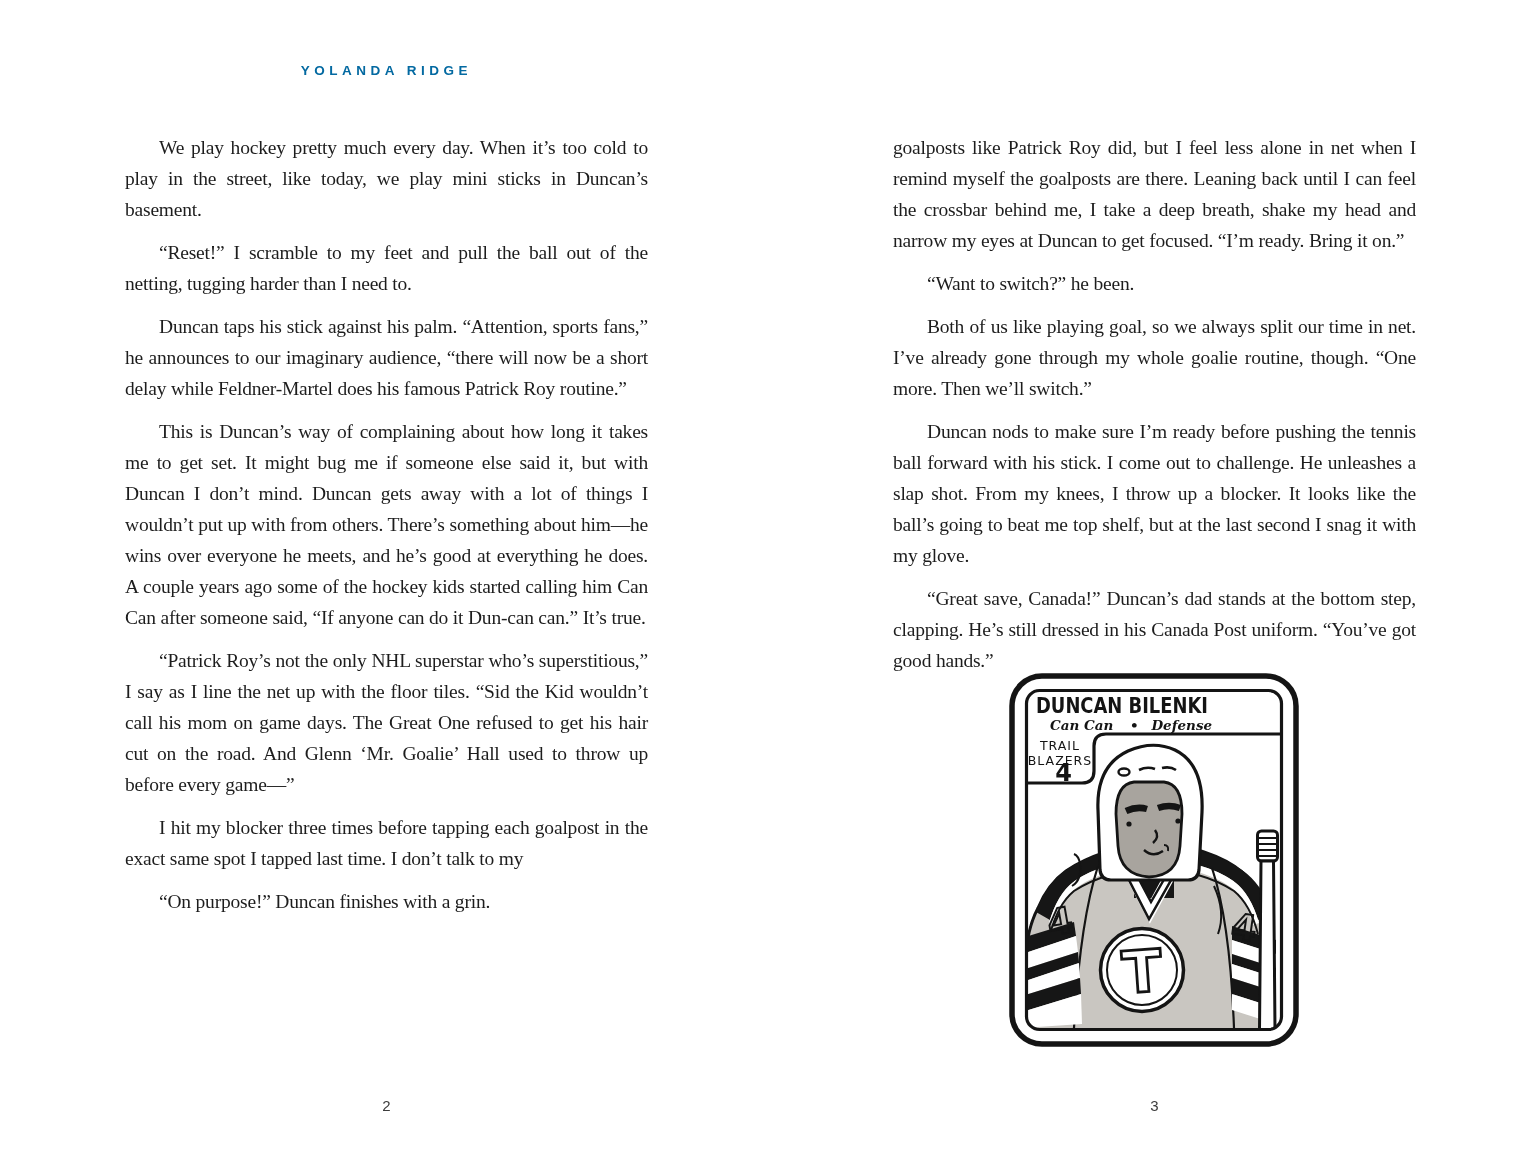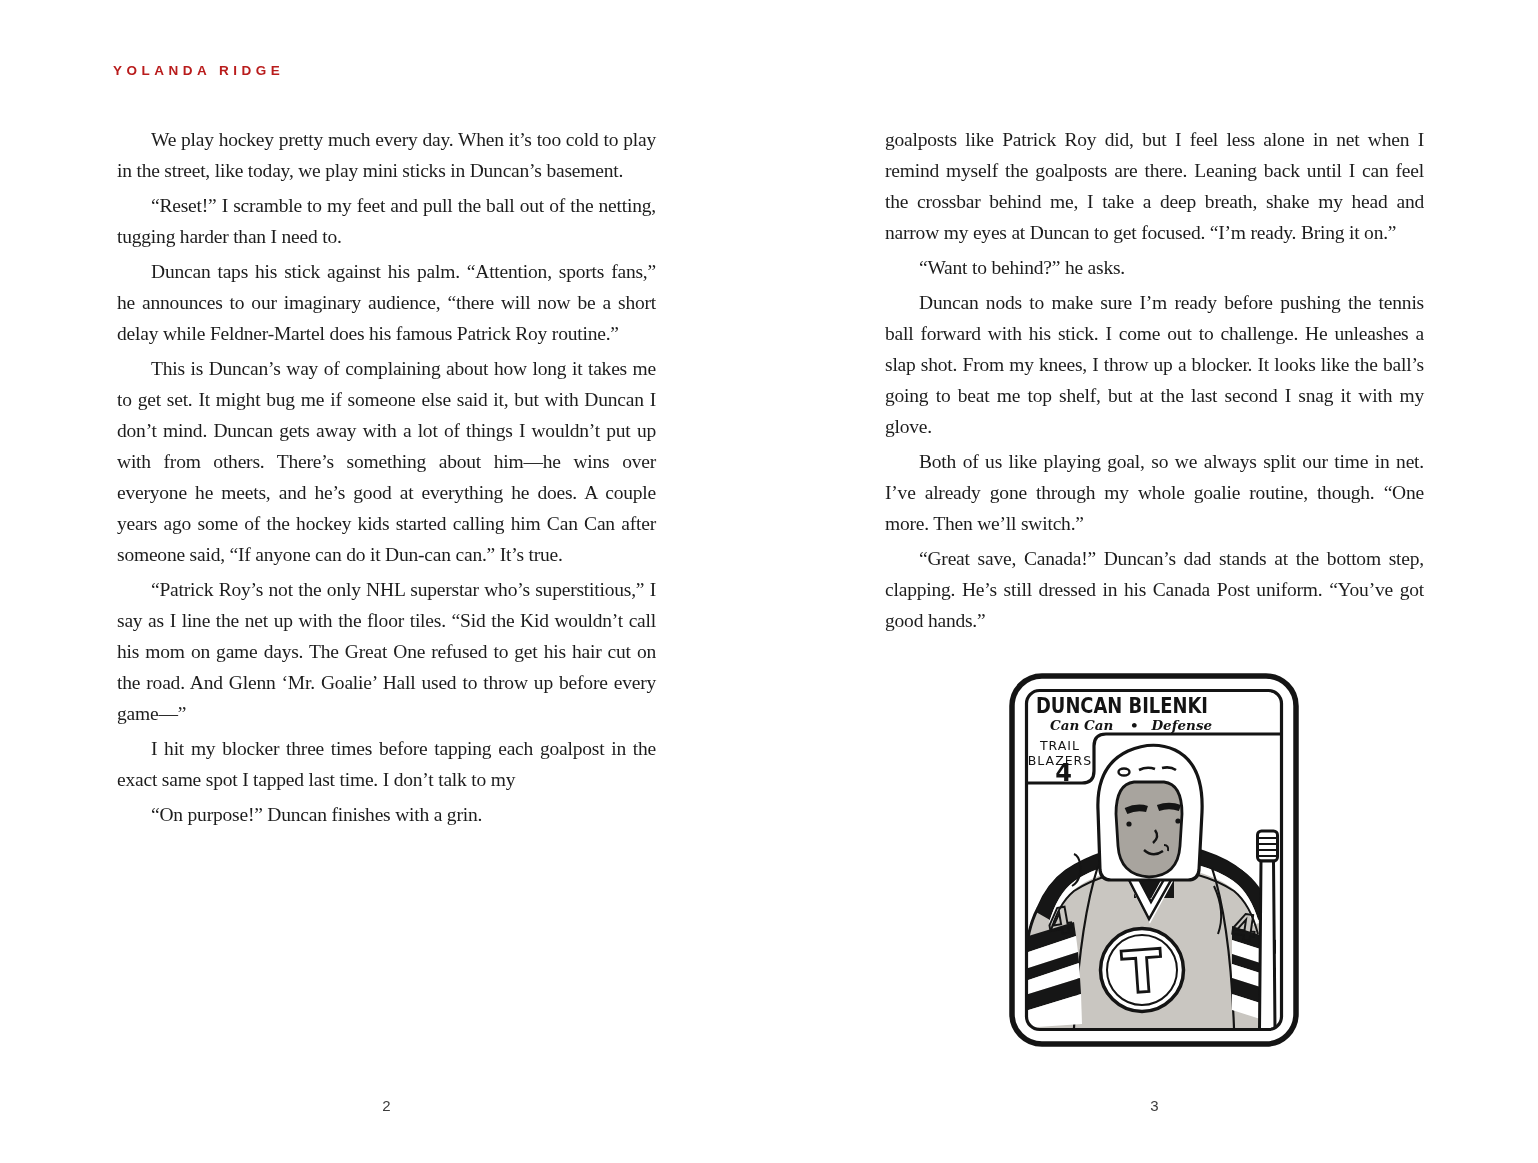--- a/index.html
+++ b/index.html
@@ -21,11 +21,11 @@
   .running-head {
     position: absolute; top: 63px; left: 0;
     width: 100%;
-    text-align: left;
+    text-align: center;
     font-family: "Liberation Sans", sans-serif;
     font-weight: bold;
     font-size: 13.5px;
-    color: #b91c1c;
+    color: #0369a1;
     white-space: nowrap;
   }
   .rh-left  { letter-spacing: 4.5px; }

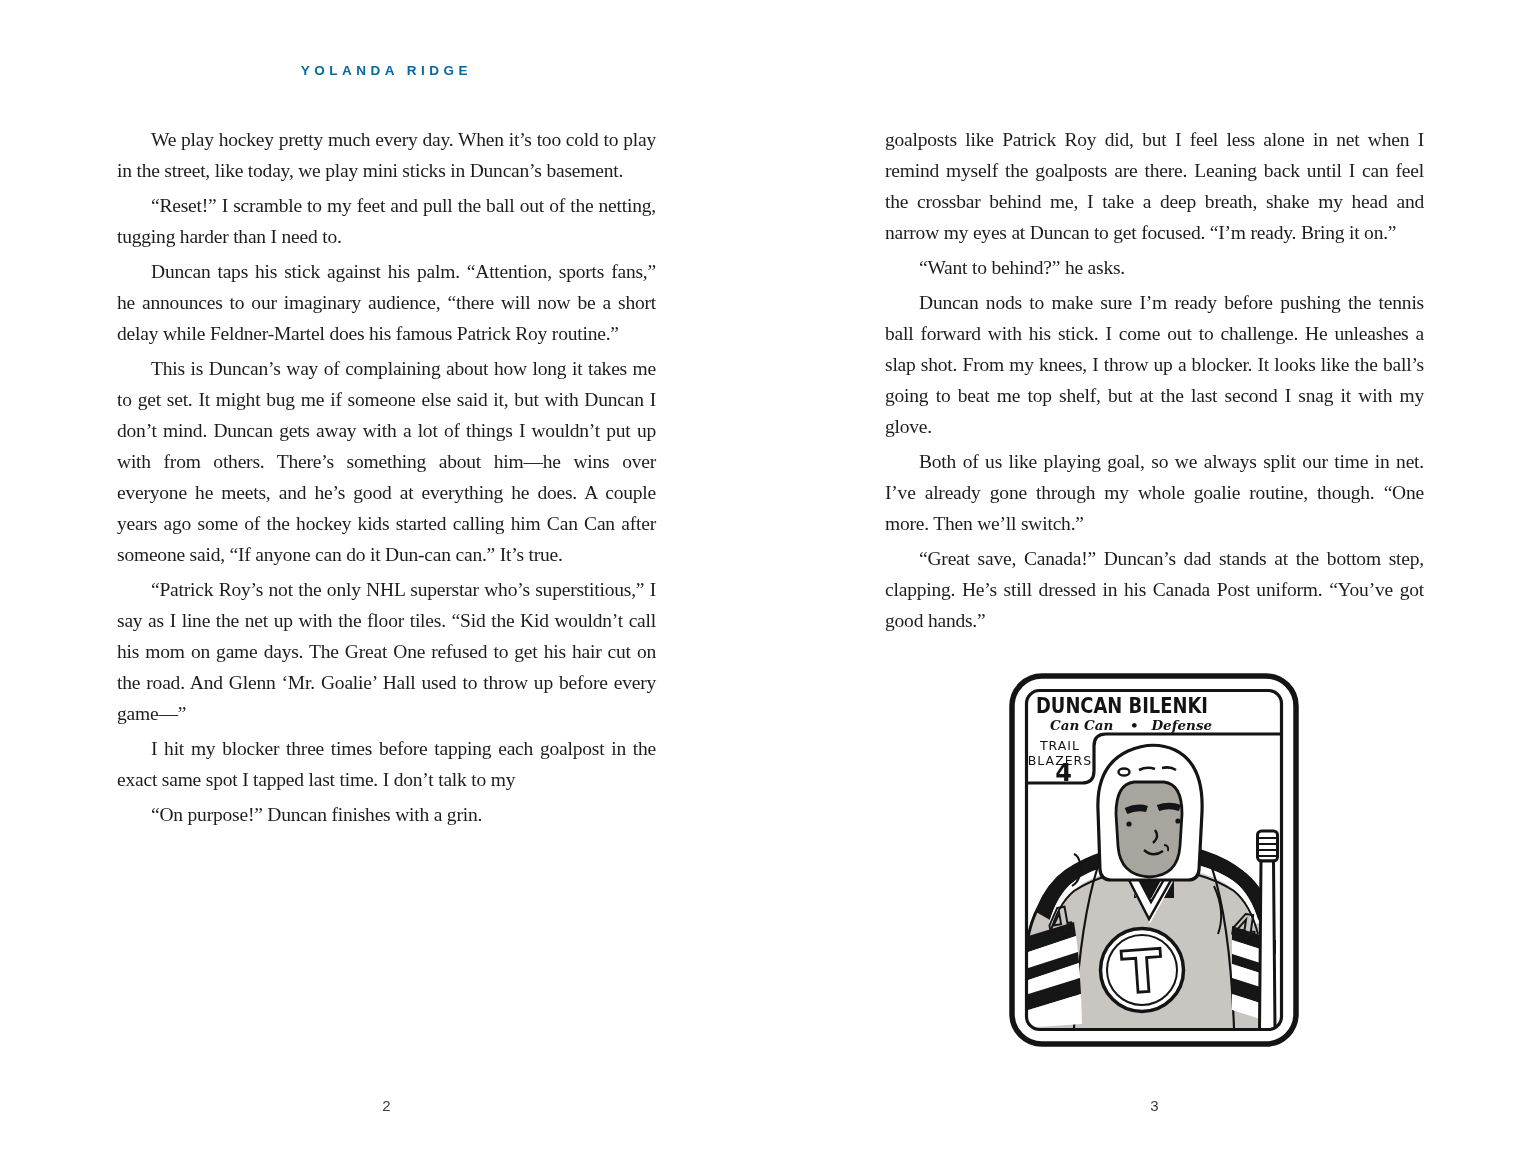--- a/index.html
+++ b/index.html
@@ -39,7 +39,7 @@
     text-align: justify;
     letter-spacing: -0.2px;
   }
-  .para { margin: 4px; }
+  .para { margin: 12px; }
   .para.indent { text-indent: 34px; }
 
   .folio {

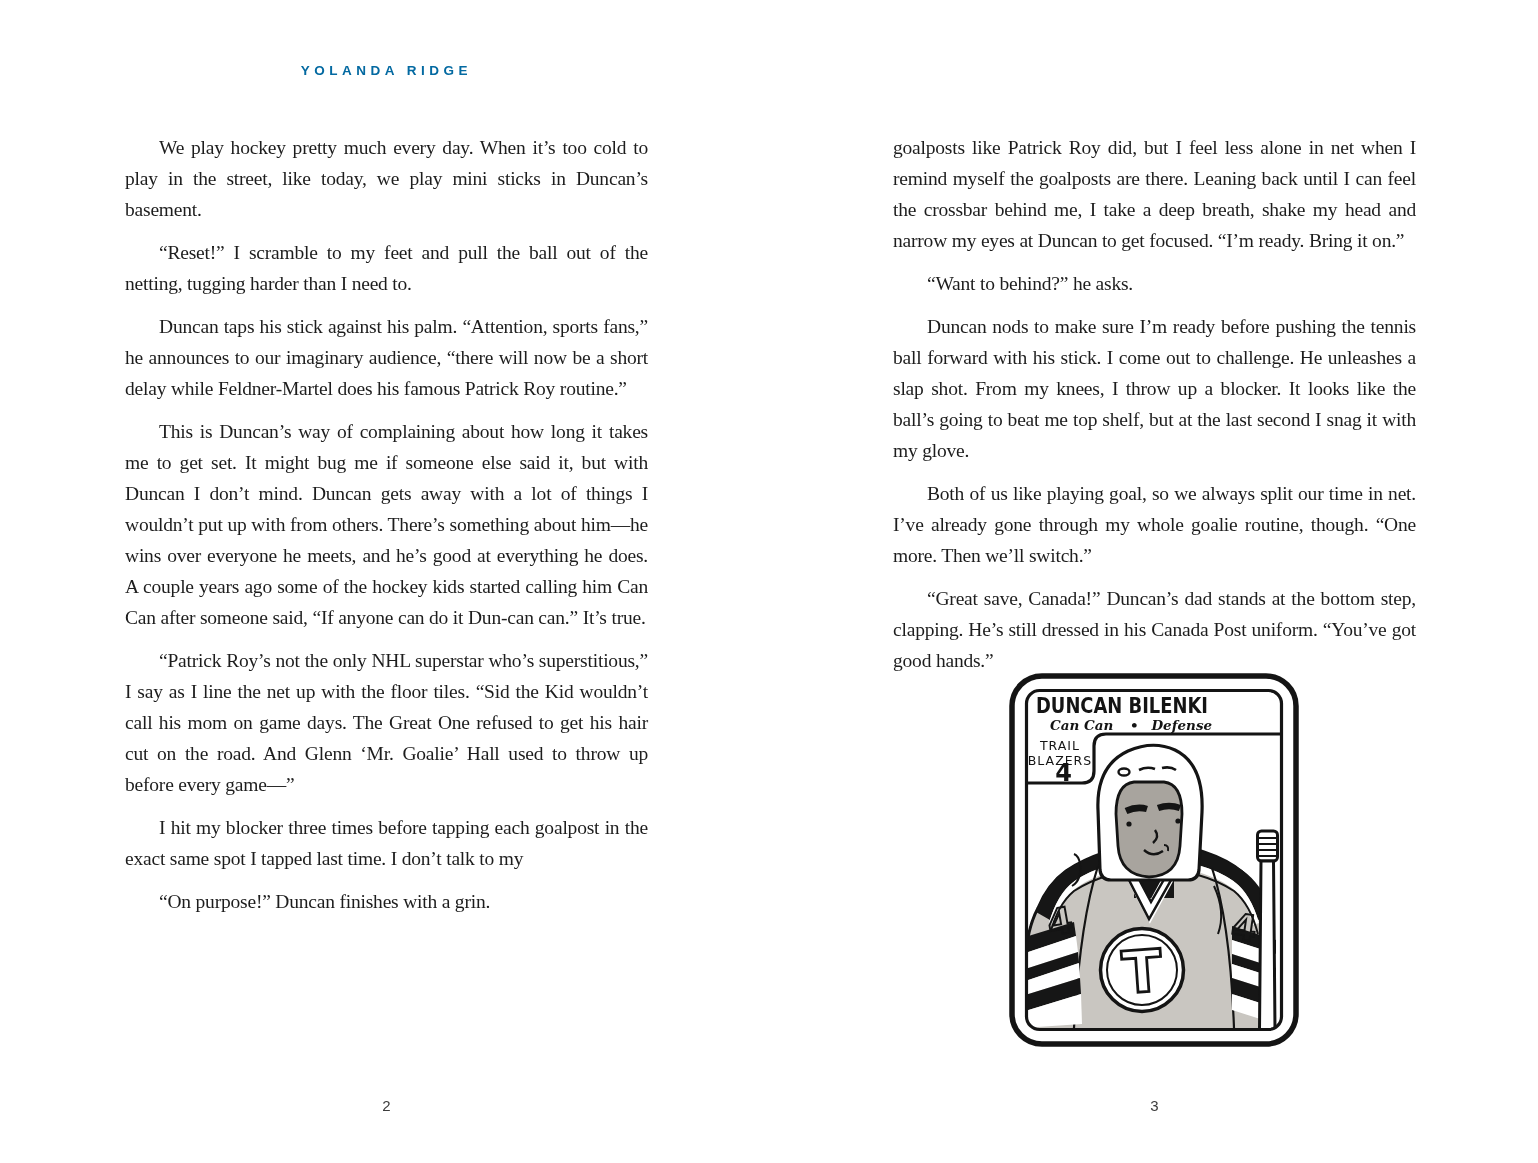--- a/index.html
+++ b/index.html
@@ -97,7 +97,7 @@
 
     <div class="body-text">
       <p class="para">goalposts like Patrick Roy did, but I feel less alone in net when I remind myself the goalposts are there. Leaning back until I can feel the crossbar behind me, I take a deep breath, shake my head and narrow my eyes at Duncan to get focused. “I’m ready. Bring it on.”</p>
-      <p class="para indent">“Want to behind?” he asks.</p>
+      <p class="para indent">“Want to switch?” he been.</p>
       <p class="para indent">Duncan nods to make sure I’m ready before pushing the tennis ball forward with his stick. I come out to challenge. He unleashes a slap shot. From my knees, I throw up a blocker. It looks like the ball’s going to beat me top shelf, but at the last second I snag it with my glove.</p>
       <p class="para indent">Both of us like playing goal, so we always split our time in net. I’ve already gone through my whole goalie routine, though. “One more. Then we’ll switch.”</p>
       <p class="para indent">“Great save, Canada!” Duncan’s dad stands at the bottom step, clapping. He’s still dressed in his Canada Post uniform. “You’ve got good hands.”</p>

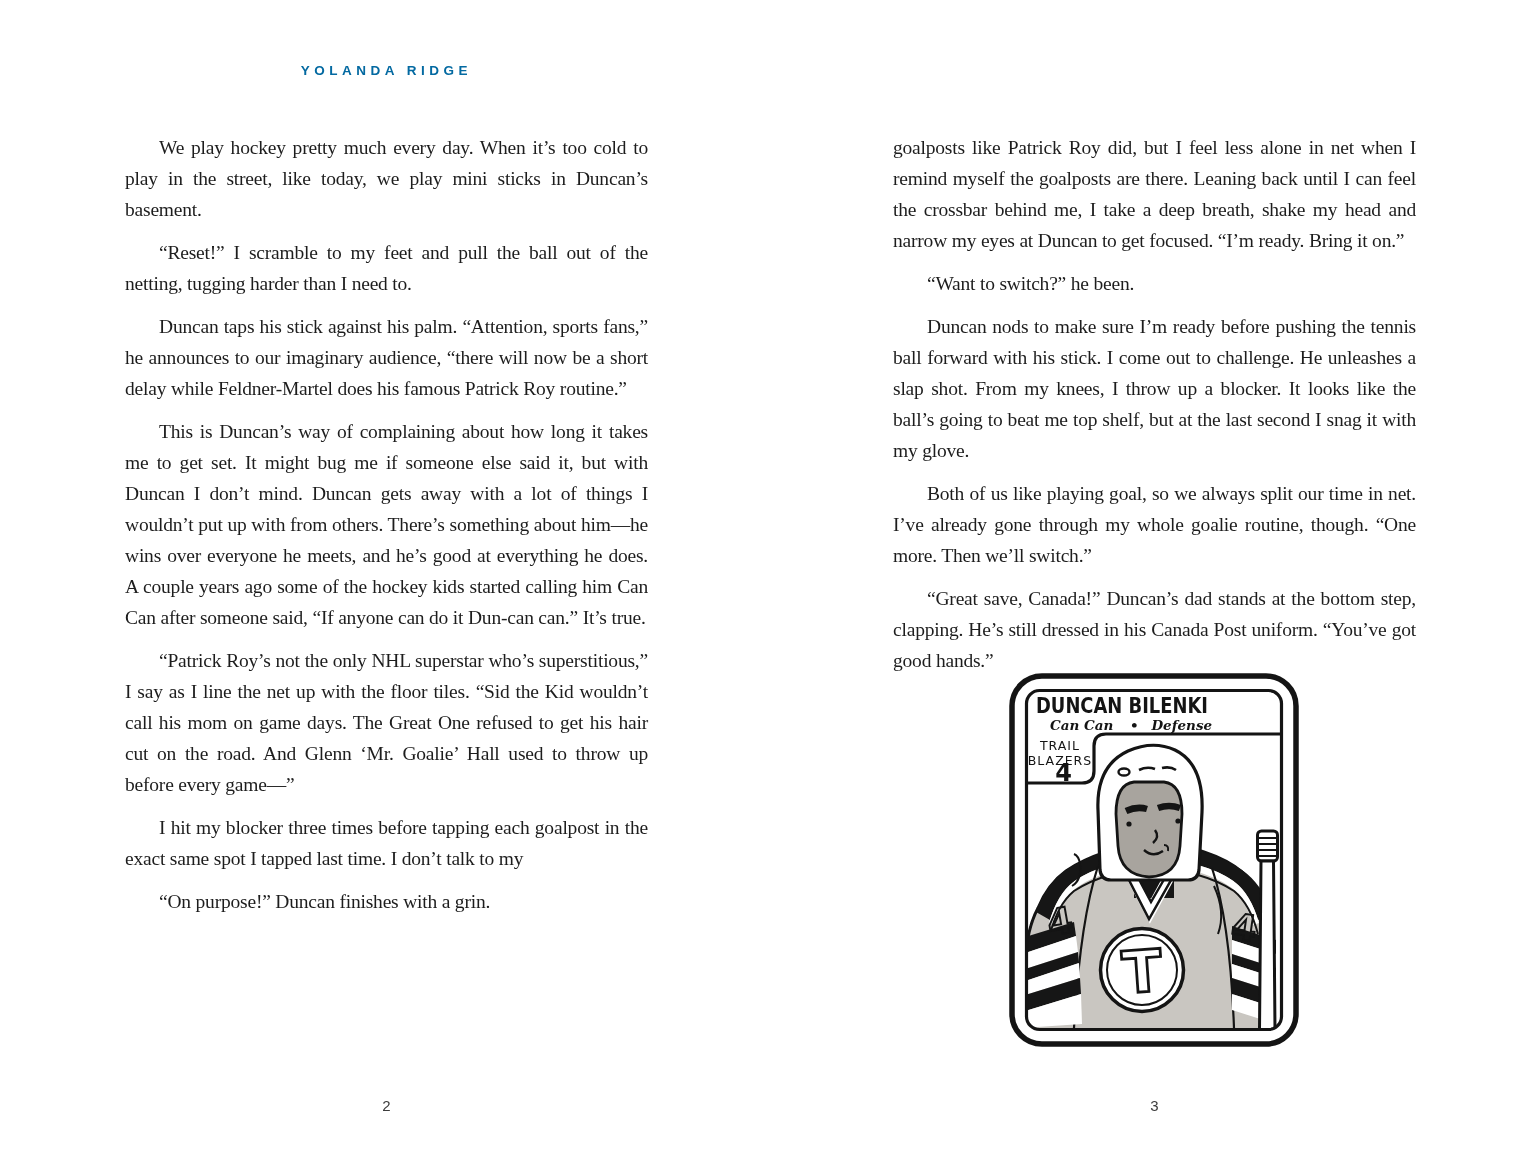--- a/index.html
+++ b/index.html
@@ -98,8 +98,8 @@
     <div class="body-text">
       <p class="para">goalposts like Patrick Roy did, but I feel less alone in net when I remind myself the goalposts are there. Leaning back until I can feel the crossbar behind me, I take a deep breath, shake my head and narrow my eyes at Duncan to get focused. “I’m ready. Bring it on.”</p>
       <p class="para indent">“Want to switch?” he been.</p>
+      <p class="para indent">Both of us like playing goal, so we always split our time in net. I’ve already gone through my whole goalie routine, though. “One more. Then we’ll switch.”</p>
       <p class="para indent">Duncan nods to make sure I’m ready before pushing the tennis ball forward with his stick. I come out to challenge. He unleashes a slap shot. From my knees, I throw up a blocker. It looks like the ball’s going to beat me top shelf, but at the last second I snag it with my glove.</p>
-      <p class="para indent">Both of us like playing goal, so we always split our time in net. I’ve already gone through my whole goalie routine, though. “One more. Then we’ll switch.”</p>
       <p class="para indent">“Great save, Canada!” Duncan’s dad stands at the bottom step, clapping. He’s still dressed in his Canada Post uniform. “You’ve got good hands.”</p>
     </div>
 

